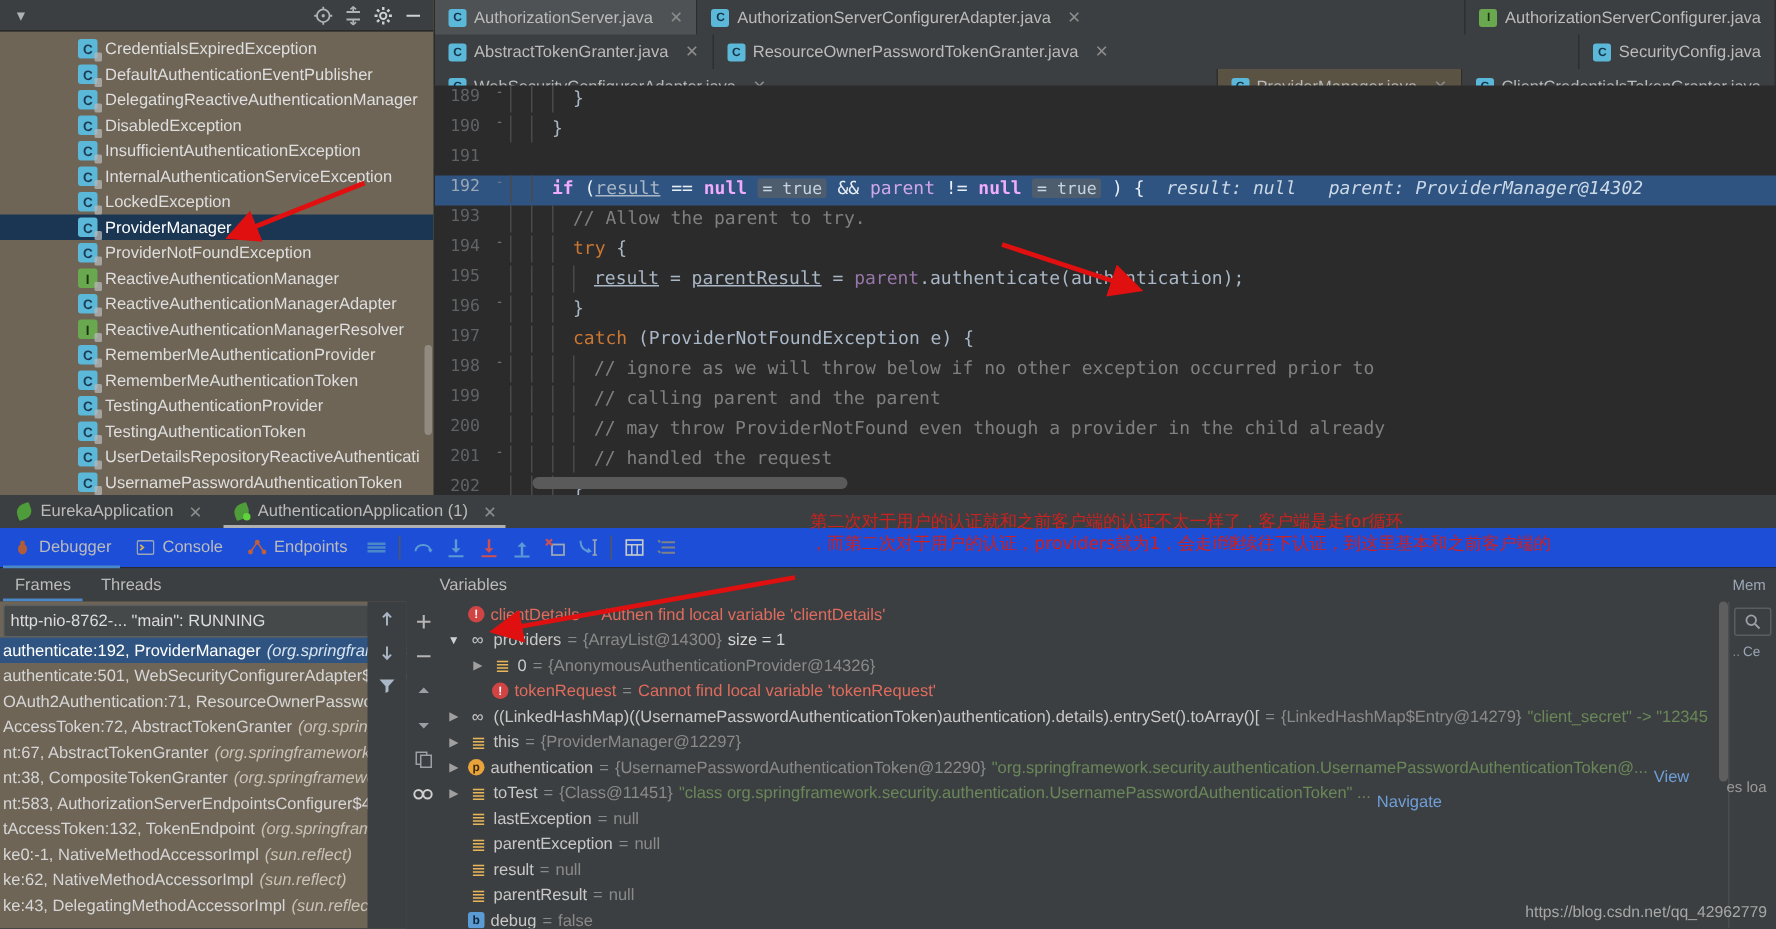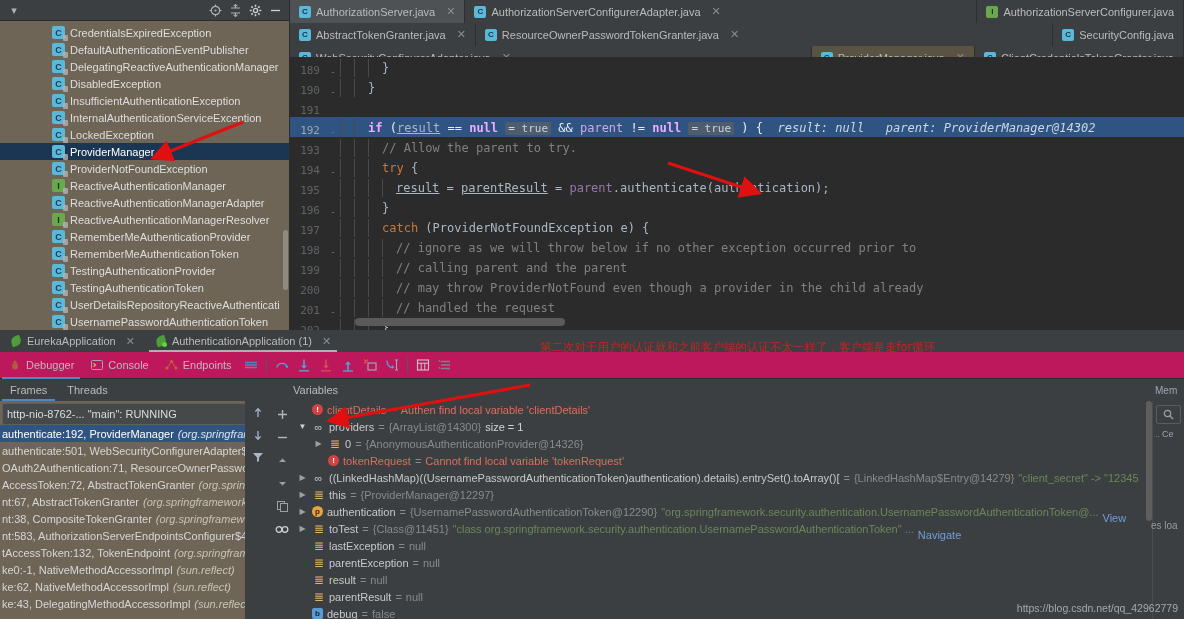--- a/index.html
+++ b/index.html
@@ -77,7 +77,7 @@
     background: #2b2b2b; font-family: "DejaVu Sans Mono", monospace;
     font-size: 12px; overflow: hidden;
   }
-  .cline { display: flex; height: 20px; align-items: flex-end; white-space: pre; }
+  .cline { display: flex; height: 20px; align-items: flex-start; white-space: pre; }
   .cline.hl { background: #2f5481; }
   .gut {
     width: 36px; text-align: right; padding-right: 6px; flex: none;

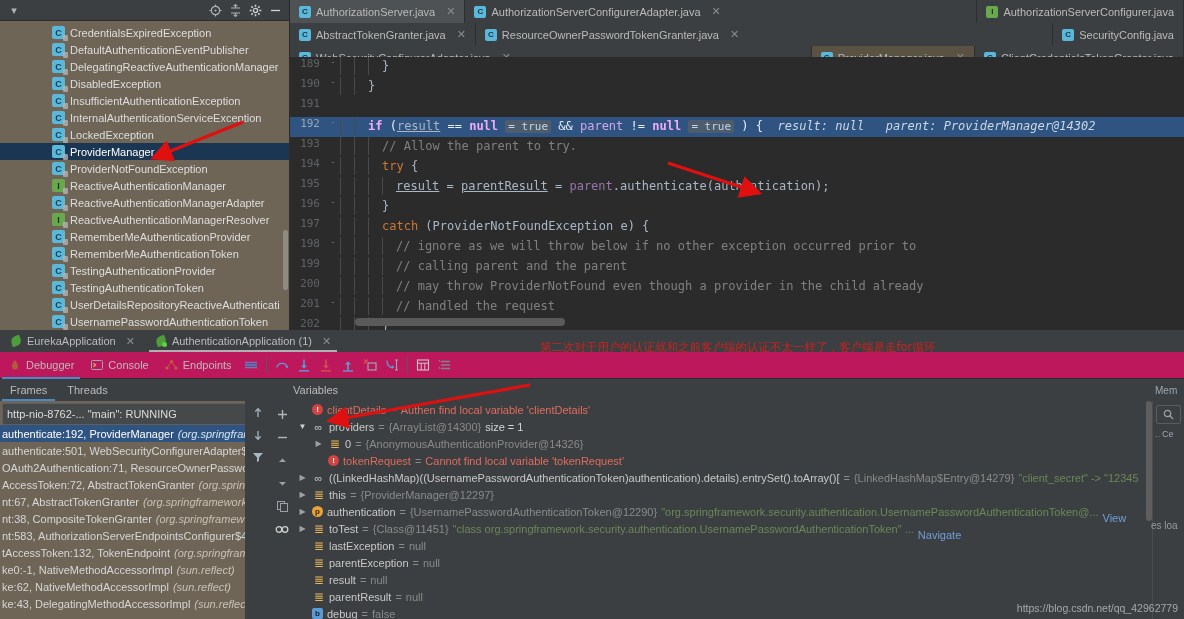--- a/index.html
+++ b/index.html
@@ -138,7 +138,7 @@
   
   .dbgbar {
     position: absolute; left: 0; top: 352px; width: 1184px; height: 27px;
-    background: #be185d; display: flex; align-items: center;
+    background: #1d4ed8; display: flex; align-items: center;
     border-bottom: 1px solid #2b2b2b;
   }
   .dtab {

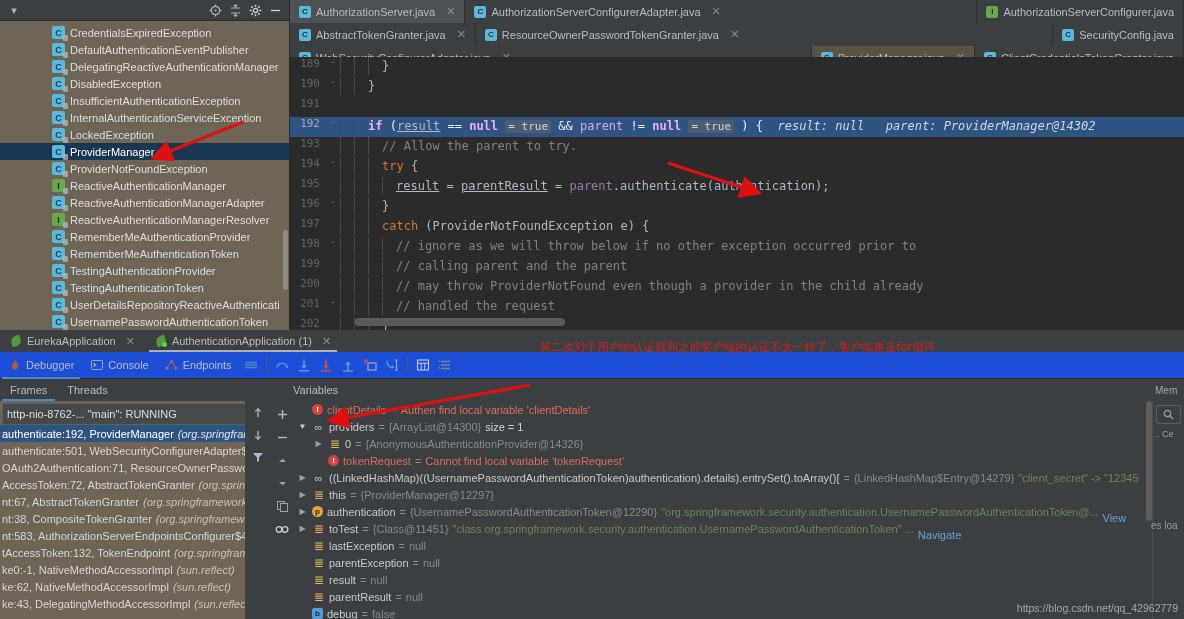--- a/index.html
+++ b/index.html
@@ -455,6 +455,7 @@
 
   <div class="cn-note">
     <div>第二次对于用户的认证就和之前客户端的认证不太一样了，客户端是走for循环</div>
+    <div>，而第二次对于用户的认证，providers就为1，会走if继续往下认证，到这里基本和之前客户端的</div>
   </div>
 
   <div class="runtabs" id="runtabs">

